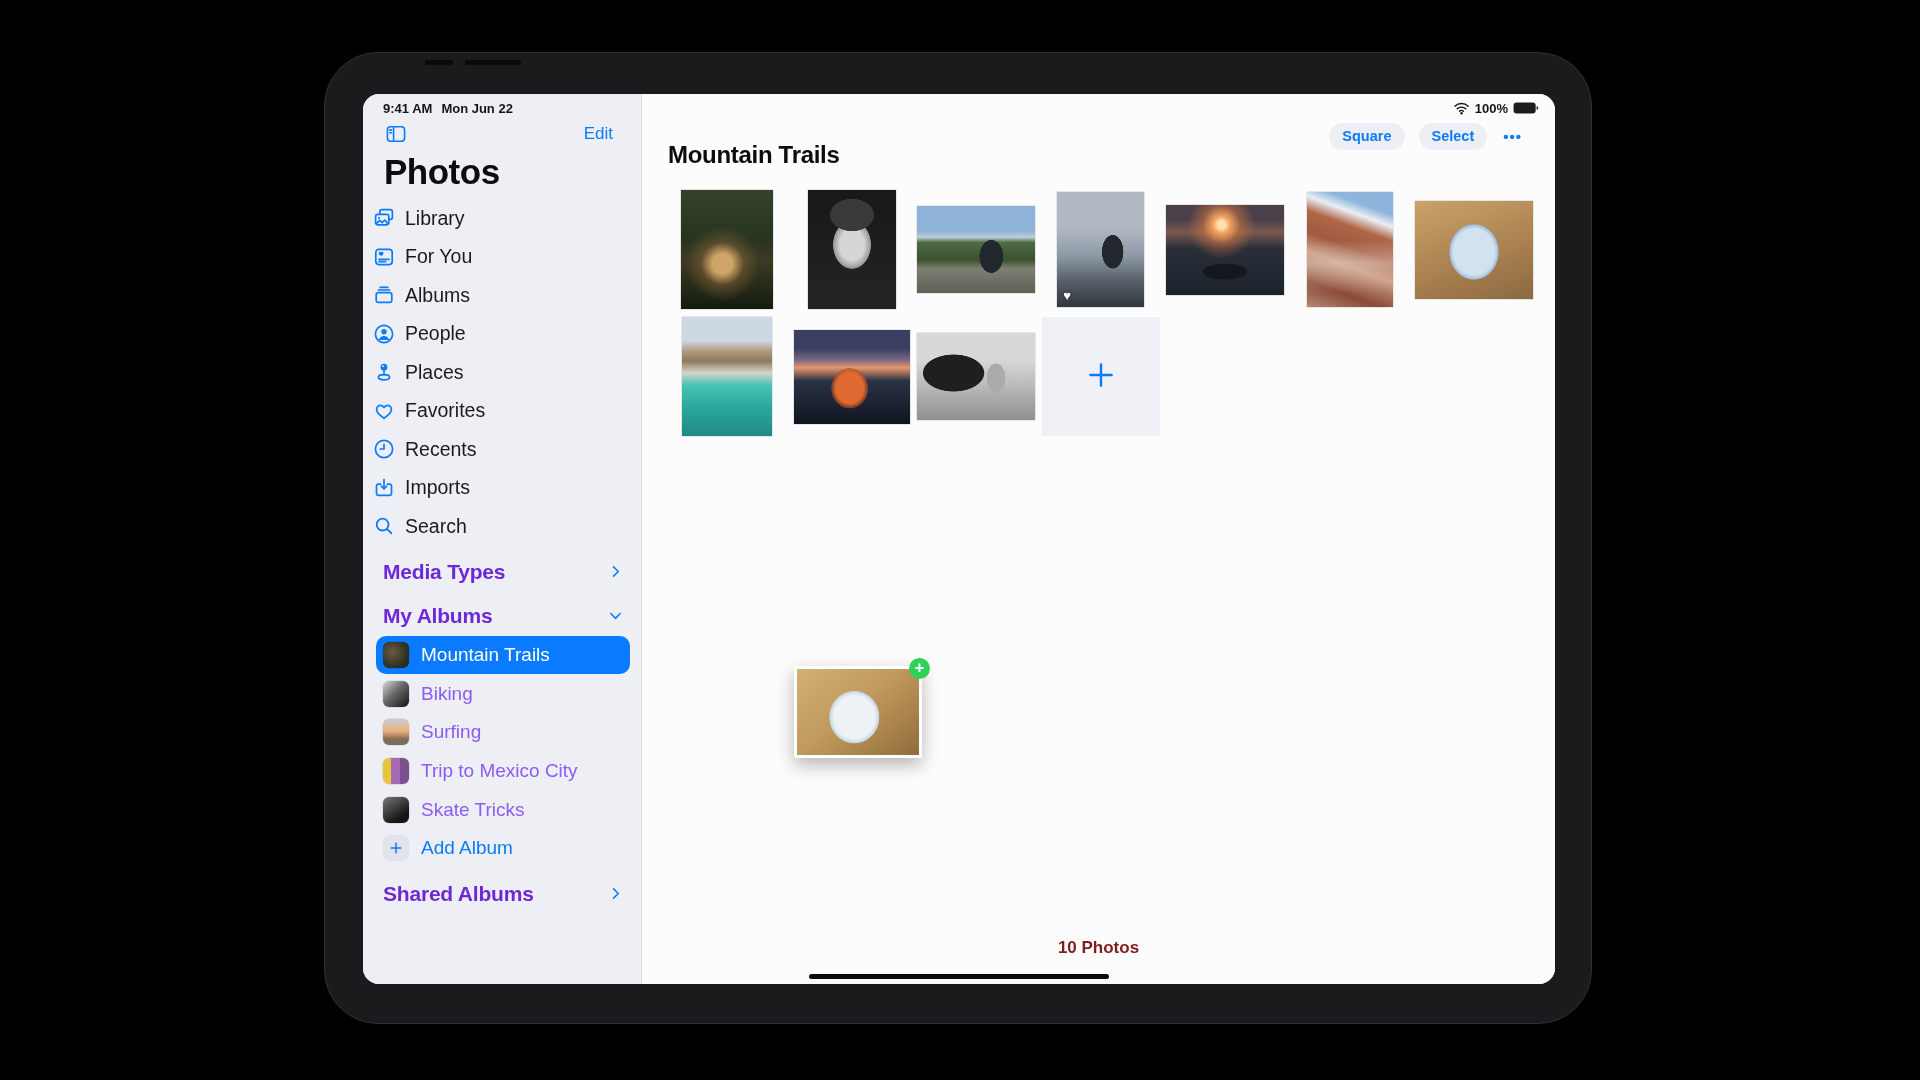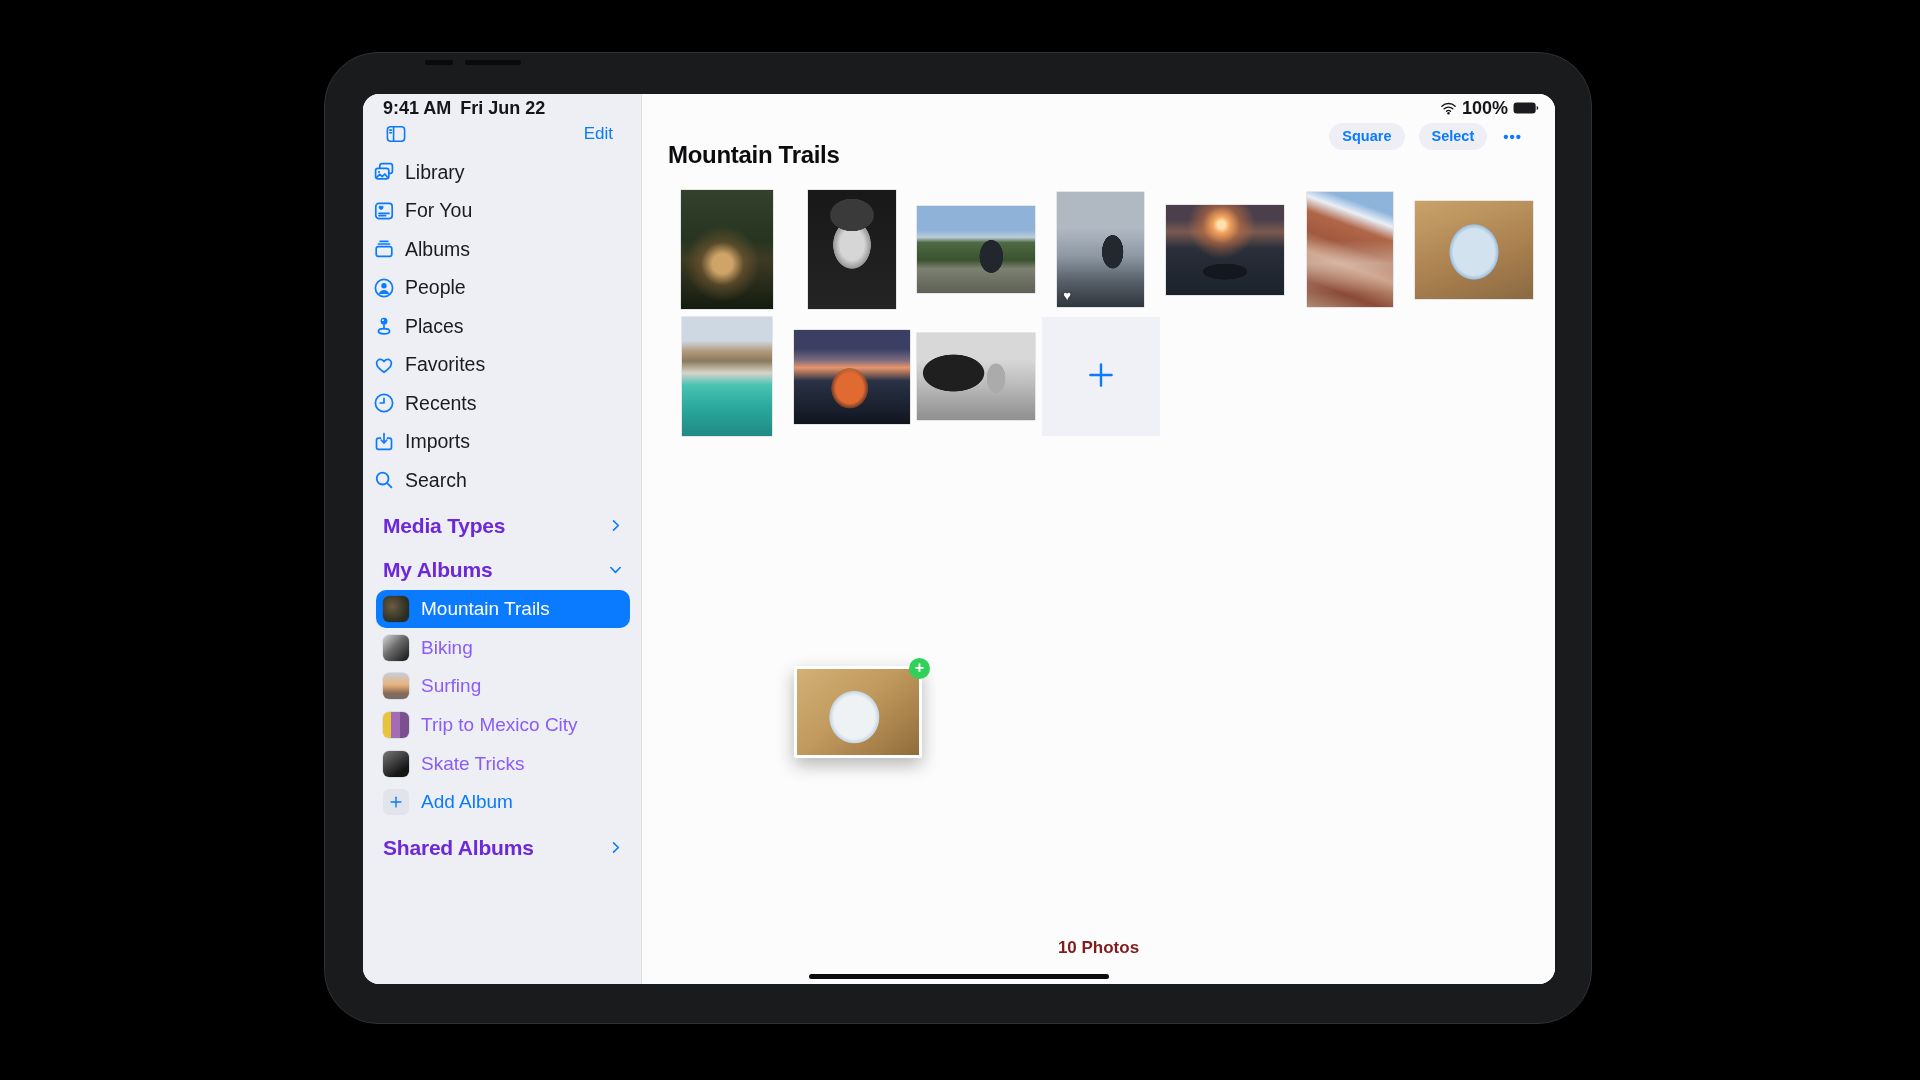--- a/index.html
+++ b/index.html
@@ -14,7 +14,7 @@
   
   .statusbar{position:absolute;left:0;top:0;width:100%;height:26px;z-index:30;display:flex;
     justify-content:space-between;align-items:center;padding:2px 16px 0 20px;box-sizing:border-box;
-    font-size:18px;font-weight:600;color:#15151a;pointer-events:none;}
+    font-size:13px;font-weight:600;color:#15151a;pointer-events:none;}
   .sb-left{display:flex;gap:9px;}
   .sb-right{display:flex;align-items:center;gap:5px;}
   .sb-icon{display:inline-flex;align-items:center;}

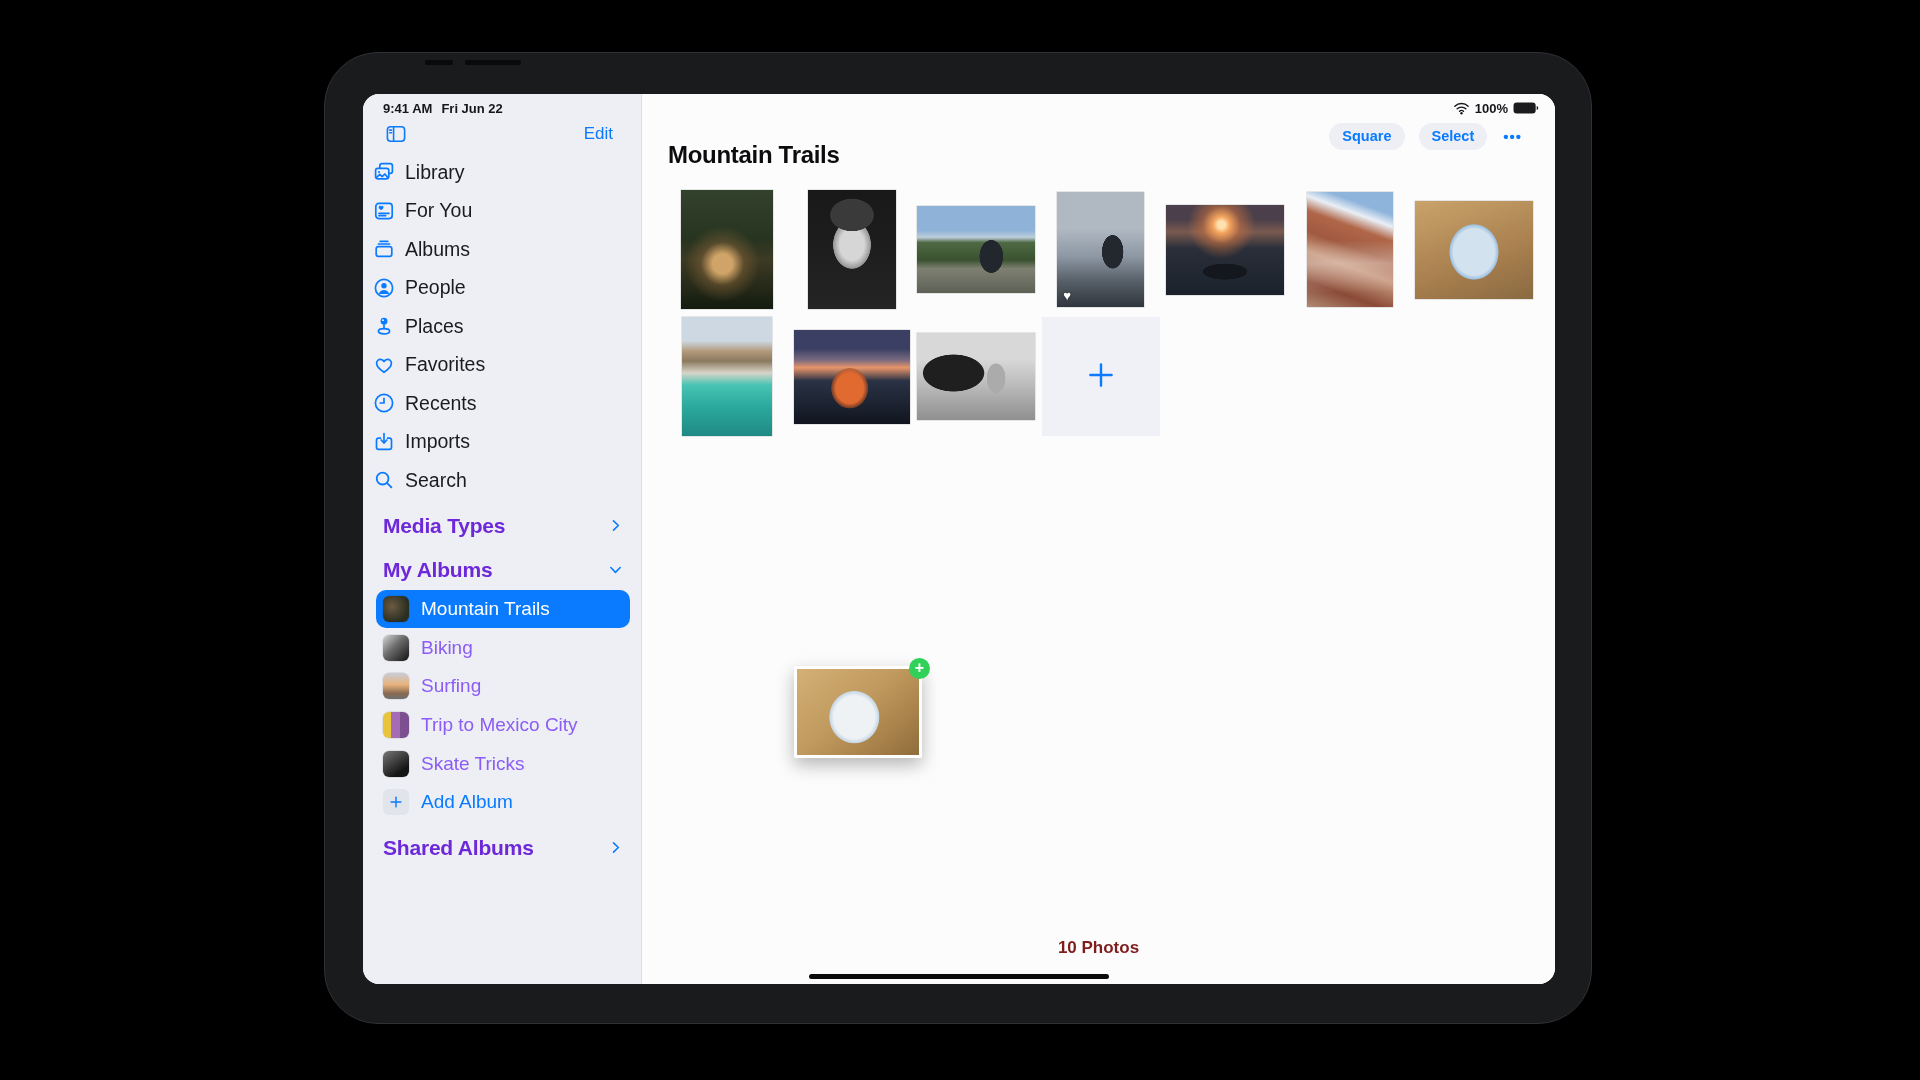--- a/index.html
+++ b/index.html
@@ -130,7 +130,7 @@
       <div class="statusbar">
         <div class="sb-left">
           <span>9:41 AM</span>
-          <span>Fri Jun 22</span>
+          <span>Mon Jun 22</span>
         </div>
         <div class="sb-right">
           <span class="sb-icon">

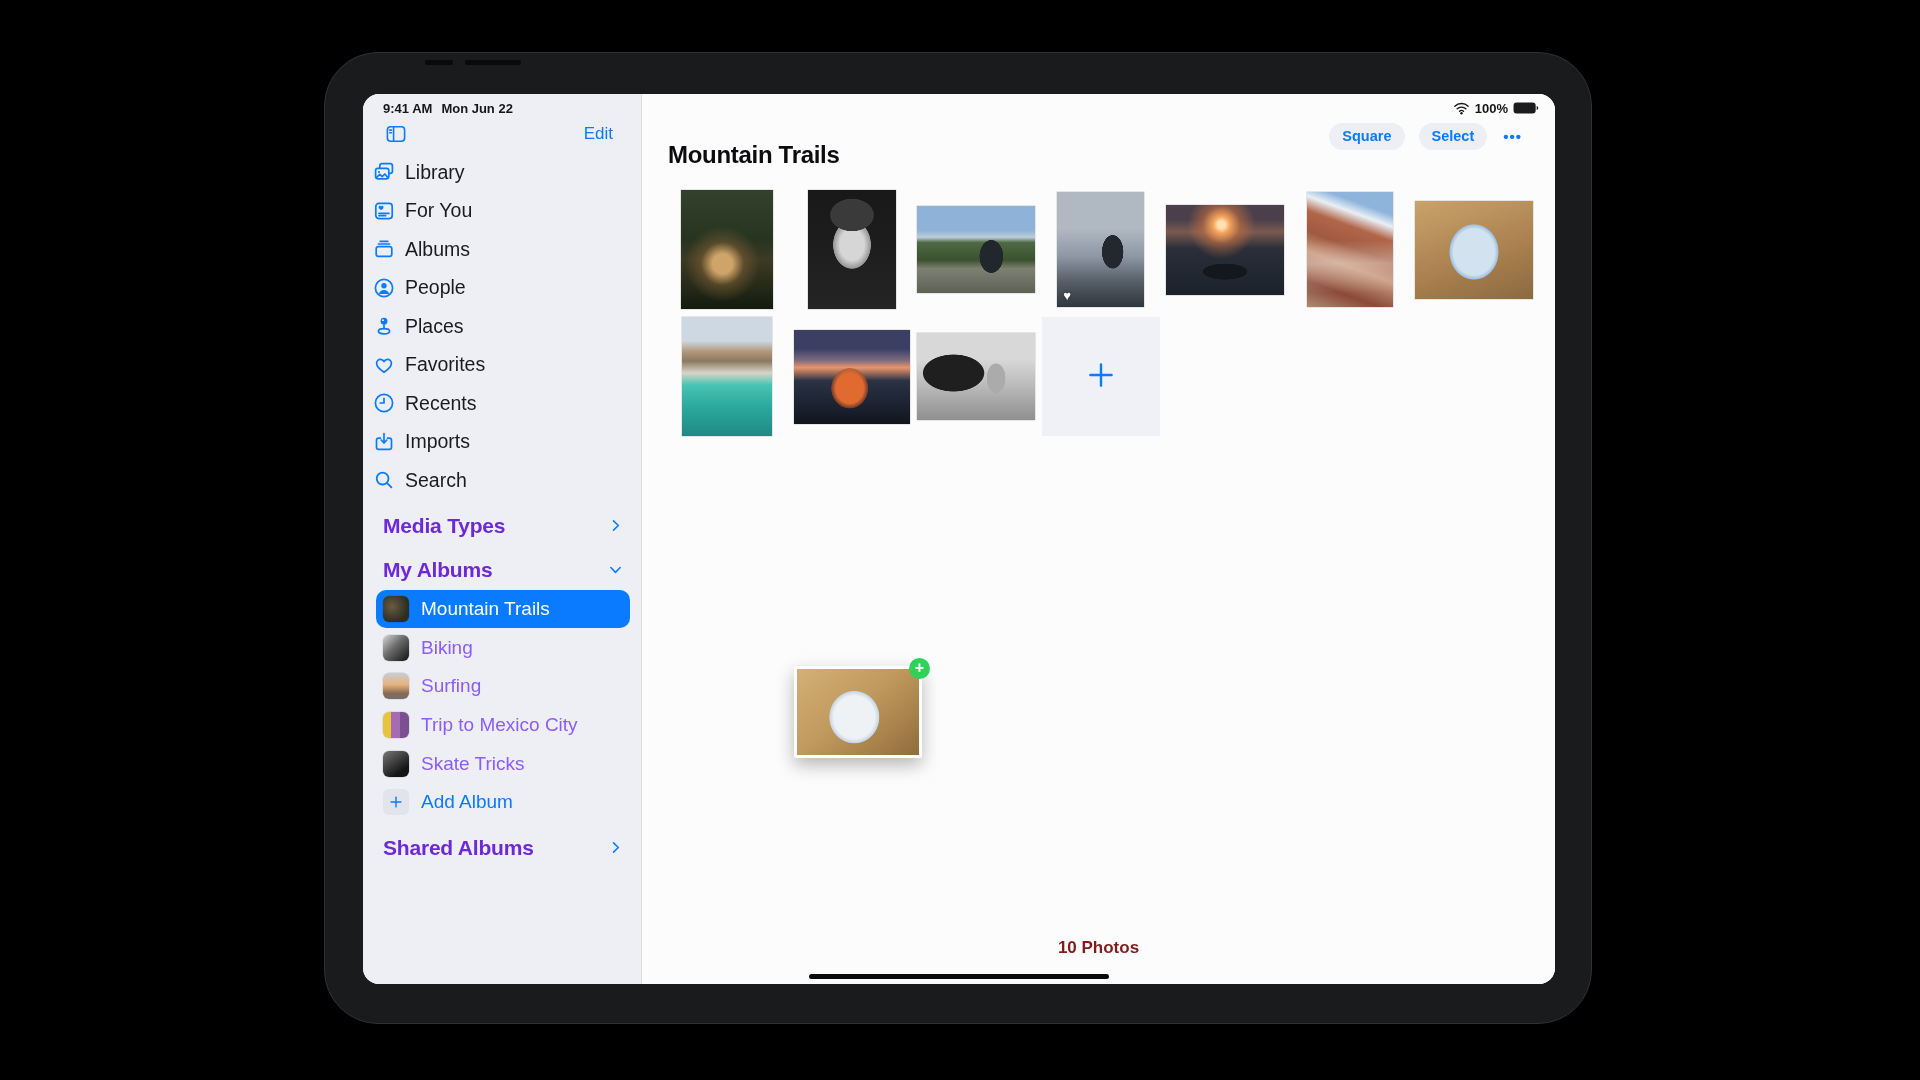--- a/index.html
+++ b/index.html
@@ -167,6 +167,7 @@
           </span>
           <span class="edit">Edit</span>
         </div>
+        <h1>Photos</h1>
 
         <nav class="nav" id="nav-items">
             <div class="nav-item">

